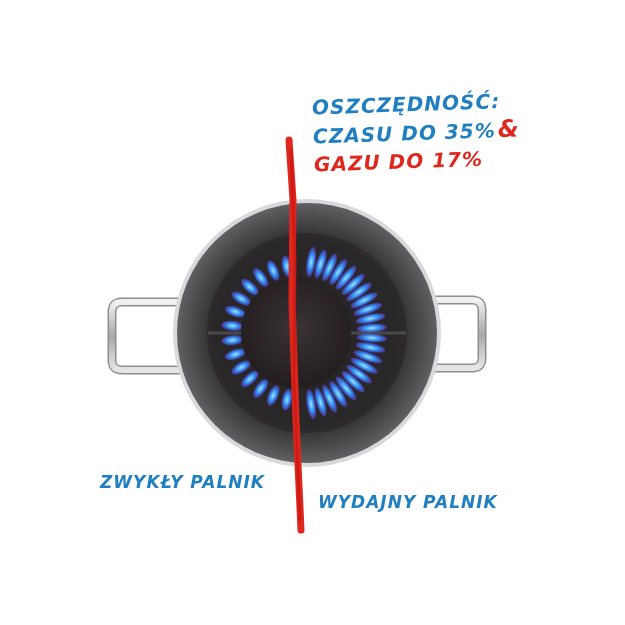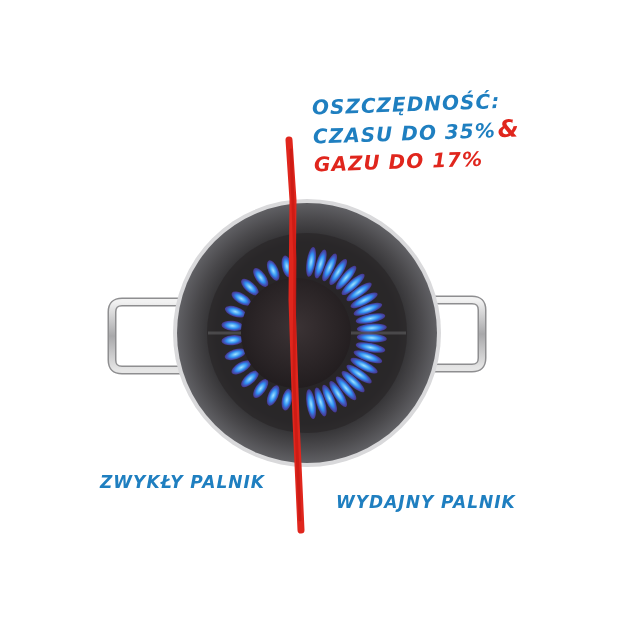--- a/index.html
+++ b/index.html
@@ -11,7 +11,7 @@
     #headline .line { white-space: nowrap; }
     #amp { font-size: 24px; margin-left: 2px; }
     #left-label { position: absolute; left: 100px; top: 472px; font-size: 17px; white-space: nowrap; }
-    #right-label { position: absolute; left: 336px; top: 489px; font-size: 17px; line-height: 26px; white-space: nowrap; }
+    #right-label { position: absolute; left: 318px; top: 489px; font-size: 17px; line-height: 26px; white-space: nowrap; }
     svg#illustration { position: absolute; left: 0; top: 0; }
   </style>
 </head>

